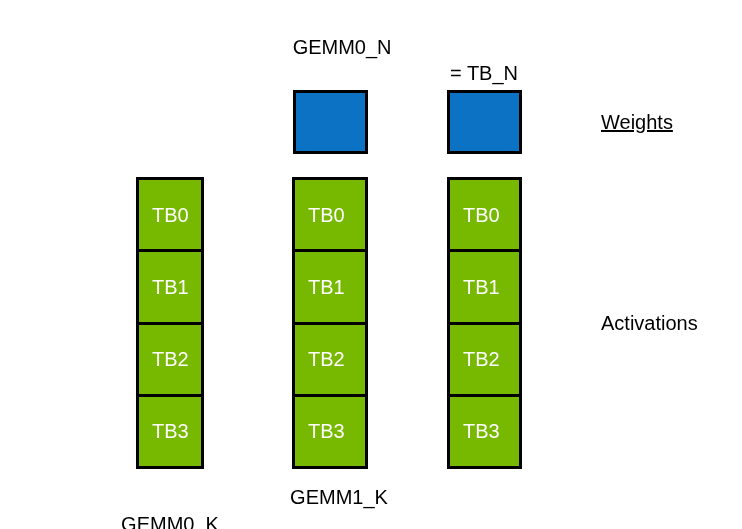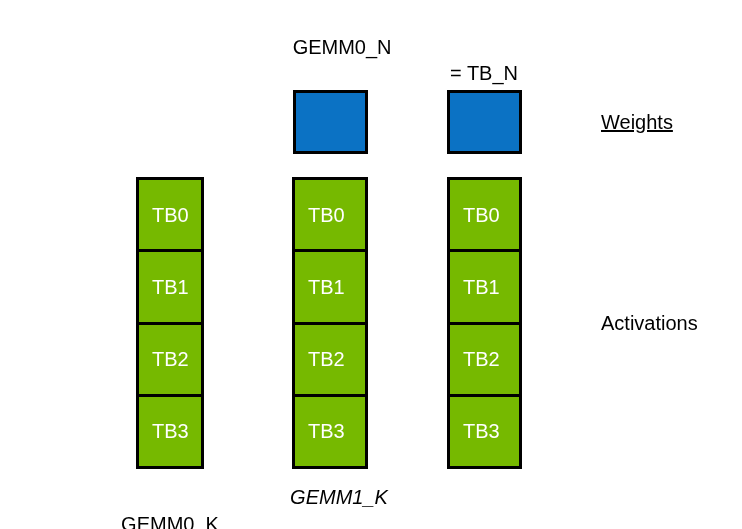--- a/index.html
+++ b/index.html
@@ -151,7 +151,7 @@
 
   <div class="label center" style="left:95px; top:512px; width:150px;text-align:center;">GEMM0_K</div>
 
-  <div class="label center" style="left:264px; top:485px; width:150px;font-style:italic;">GEMM1_K</div>
+  <div class="label center" style="left:264px; top:485px; width:150px;">GEMM1_K</div>
 
 </div>
 

